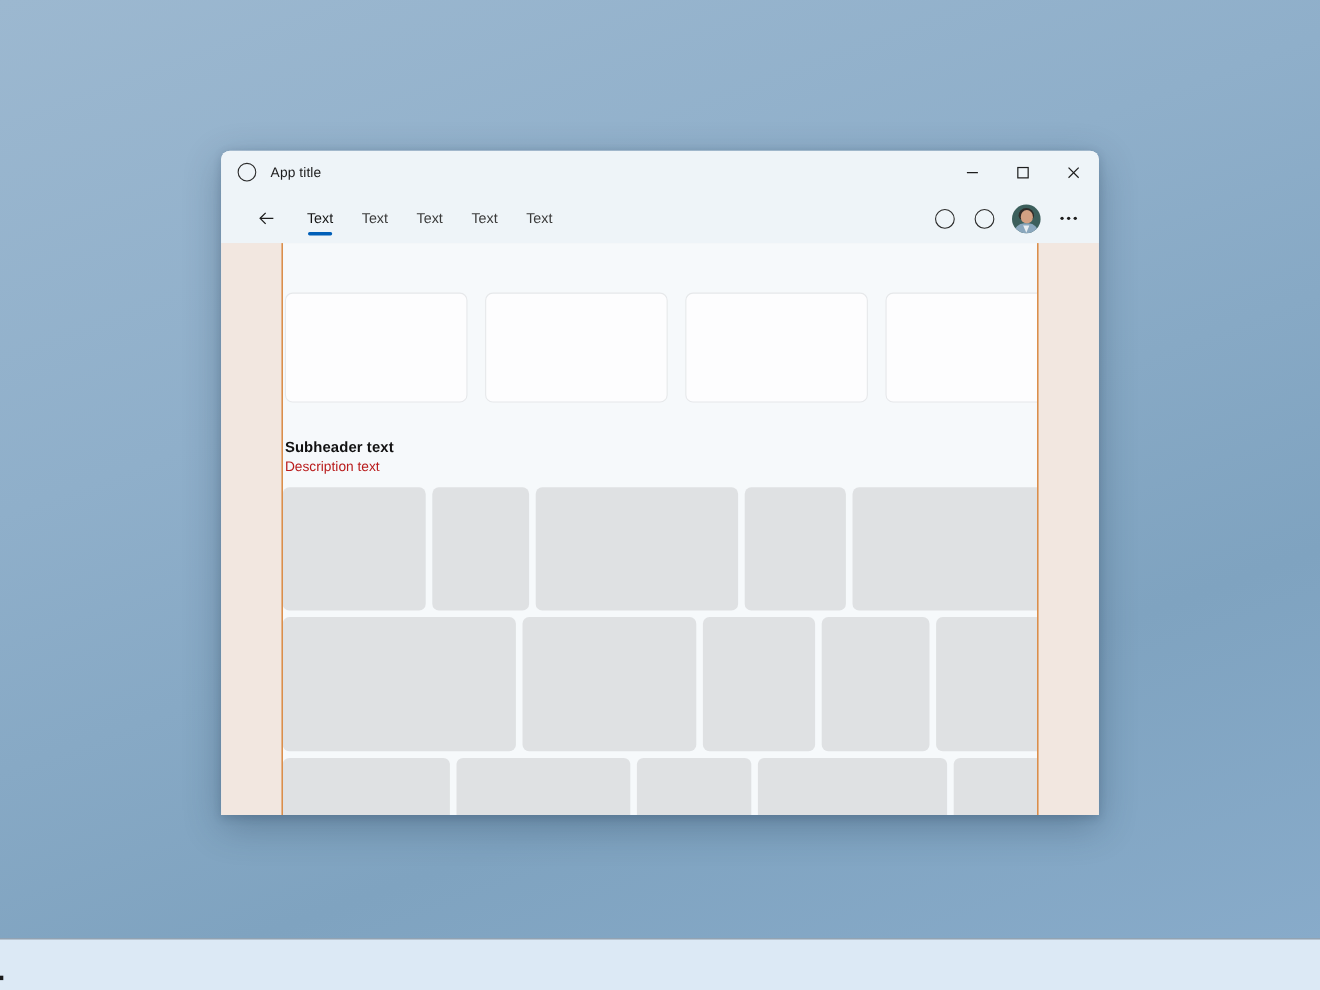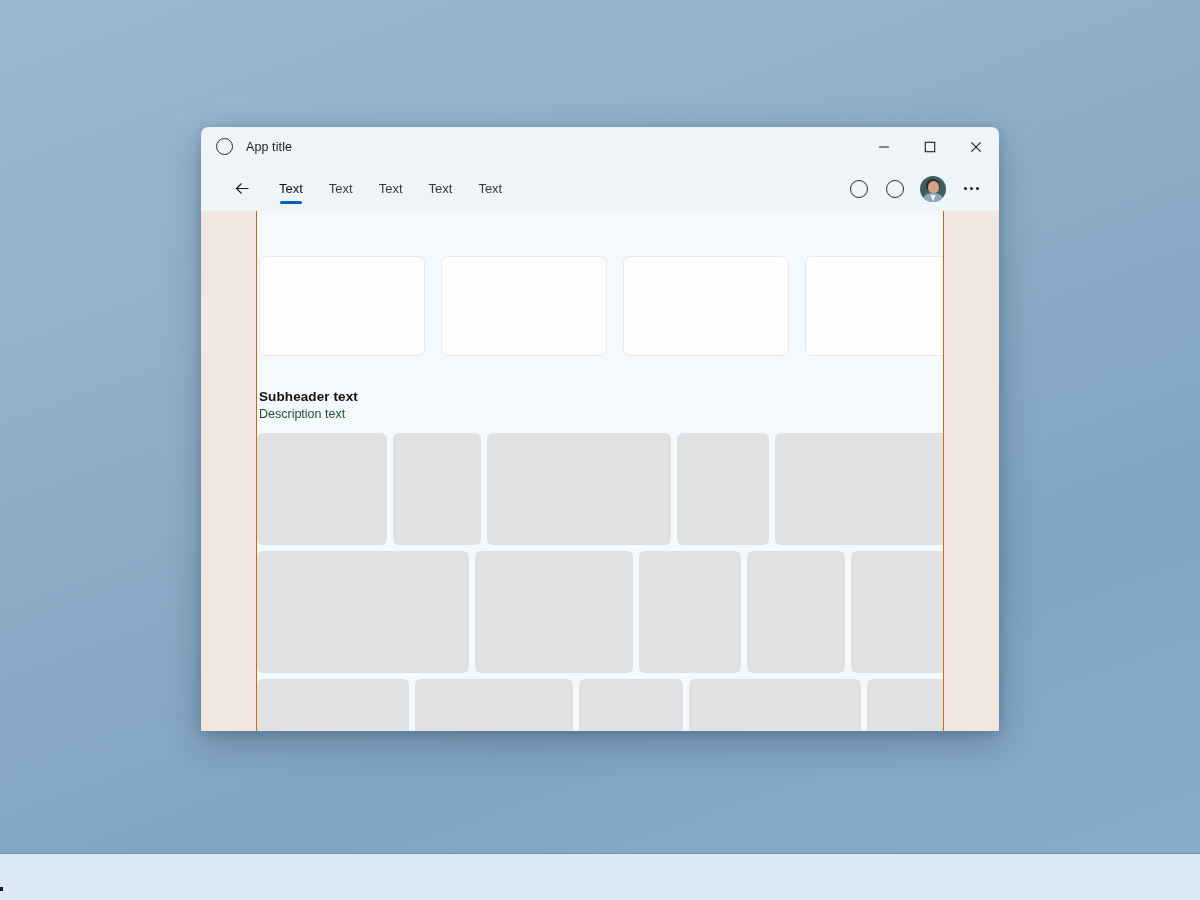--- a/index.html
+++ b/index.html
@@ -42,7 +42,7 @@
   #window {
     position: absolute;
     left: 201px;
-    top: 127px;
+    top: 137px;
     width: 798px;
     height: 604px;
     border-radius: 8px 8px 0 0;

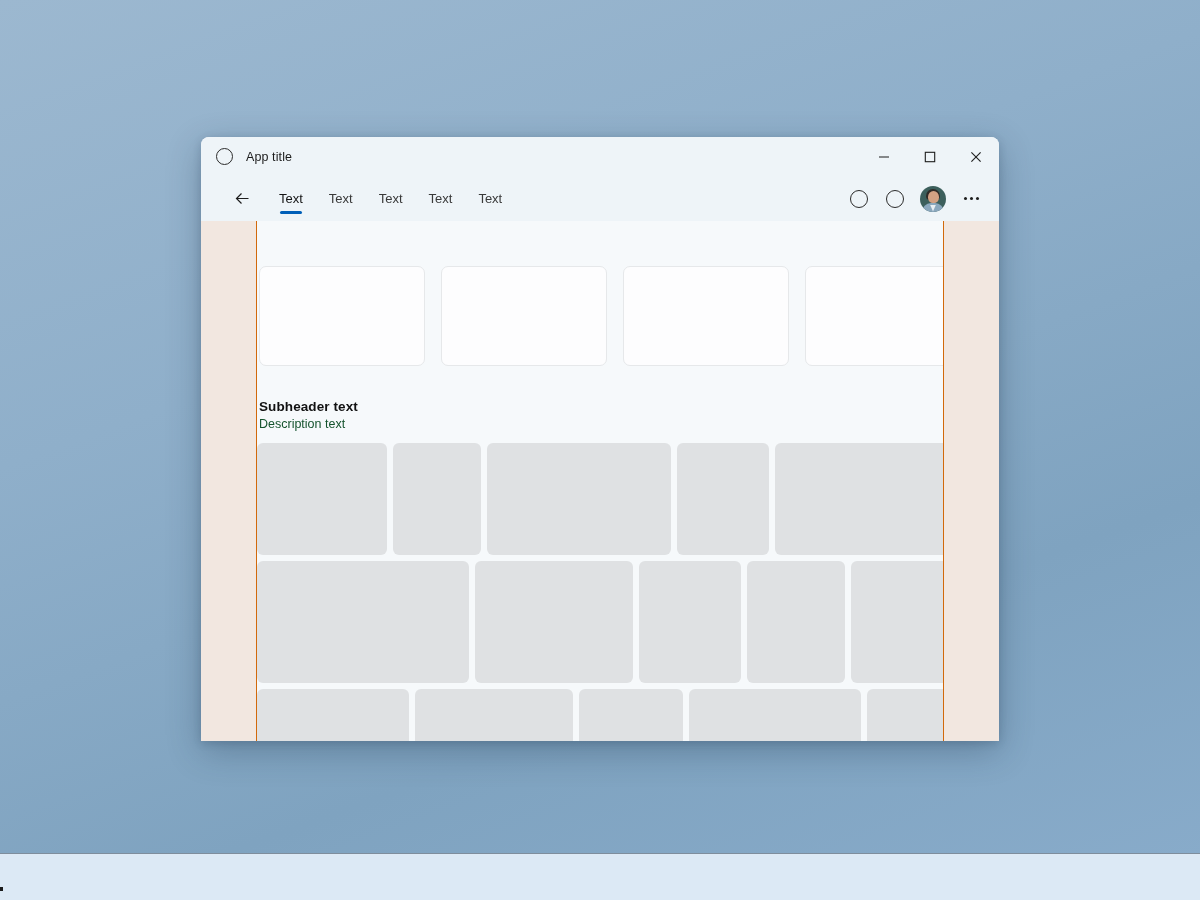--- a/index.html
+++ b/index.html
@@ -277,7 +277,7 @@
   #description-text {
     margin-top: 3px;
     font-size: 12.5px;
-    color: #14532d;
+    color: #b91c1c;
   }
 
   

